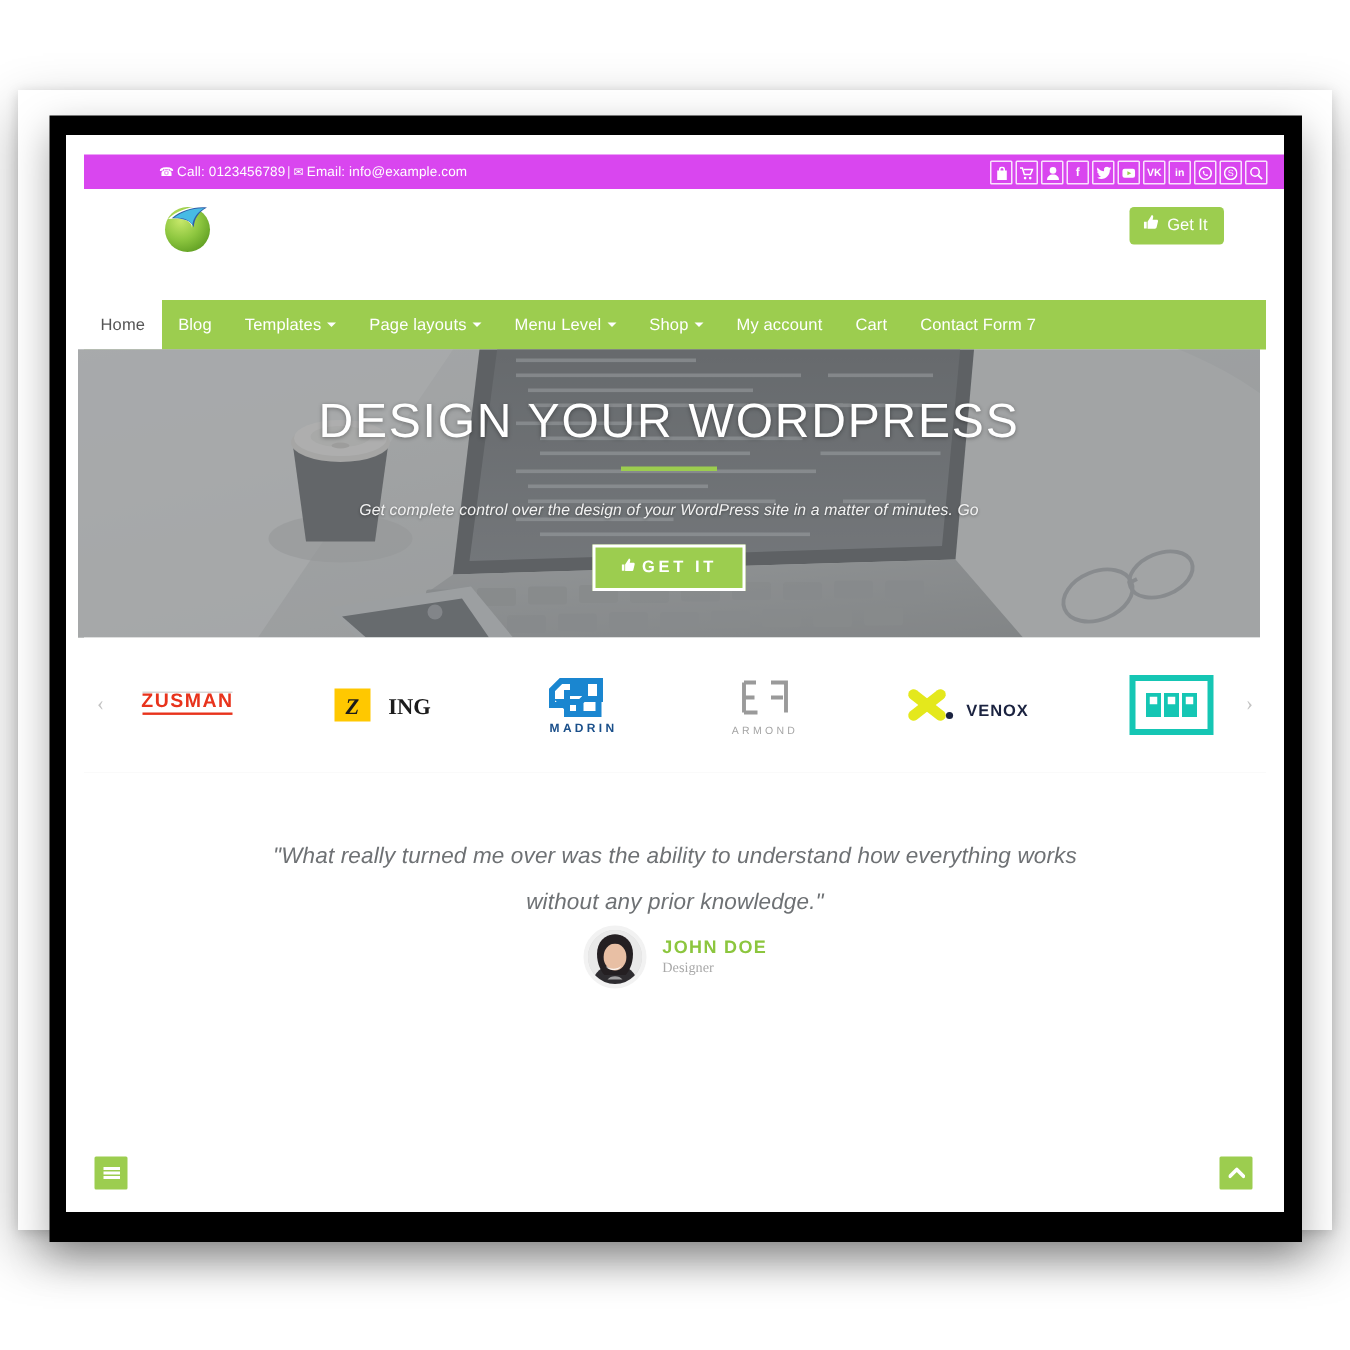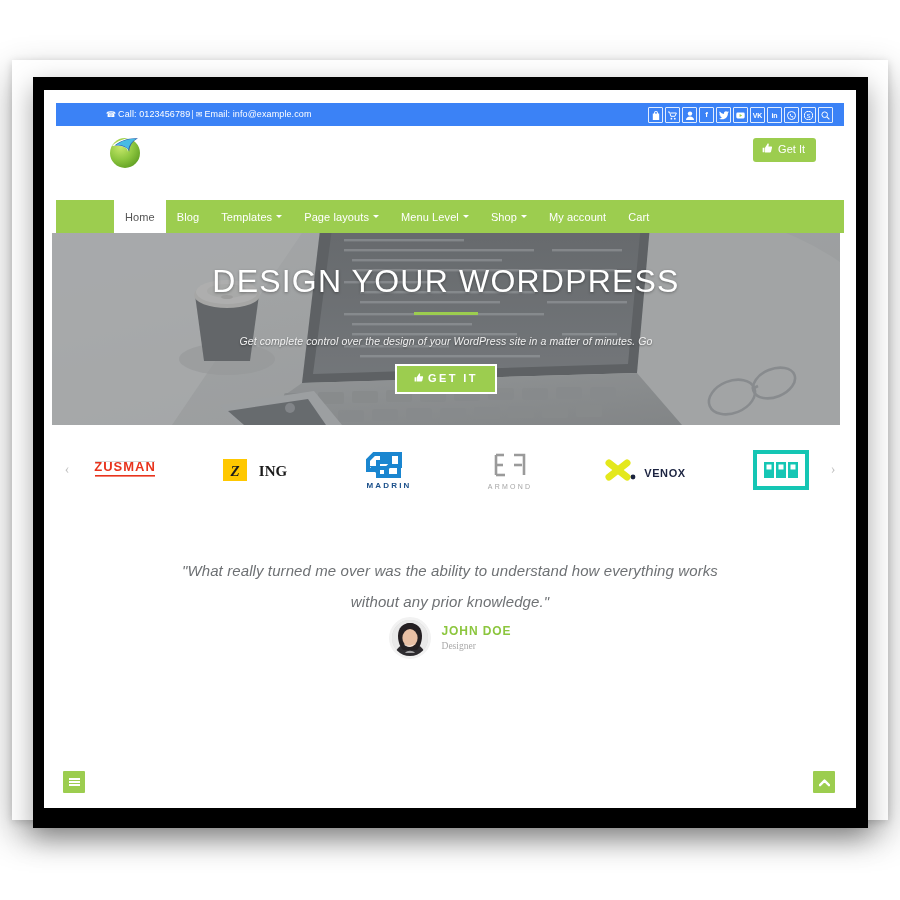--- a/index.html
+++ b/index.html
@@ -28,7 +28,7 @@
   
   .topbar{
     position:absolute;left:12px;top:13px;width:788px;height:23px;
-    background:#3b82f6;color:#ffffff;
+    background:#d946ef;color:#ffffff;padding-left:12px;
   }
   .topbar-left{
     position:absolute;left:50px;top:0;height:23px;line-height:23px;

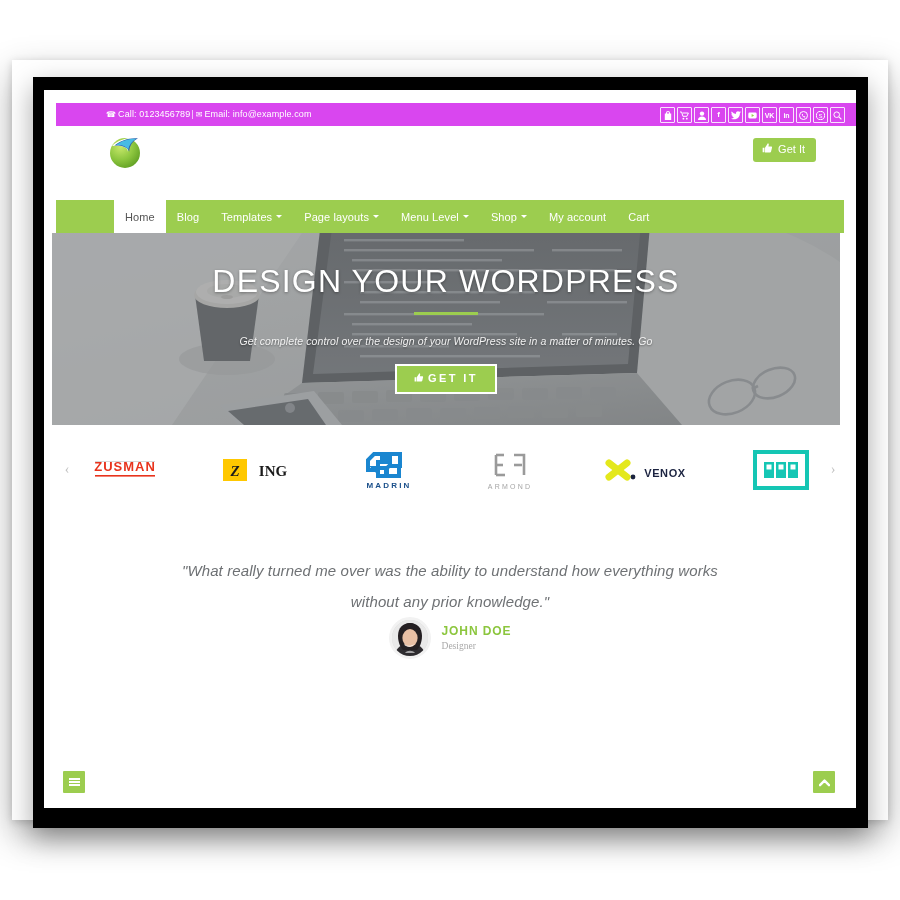--- a/index.html
+++ b/index.html
@@ -70,7 +70,7 @@
     position:absolute;left:12px;top:110px;width:788px;height:33px;
     background:#9ccd4f;display:flex;align-items:stretch;
   }
-  .nav-inner{display:flex;align-items:stretch;margin-left:58px;}
+  .nav-inner{display:flex;align-items:stretch;}
   .nav-item{
     display:flex;align-items:center;padding:0 11px;
     color:#ffffff;font-size:11px;white-space:nowrap;cursor:pointer;

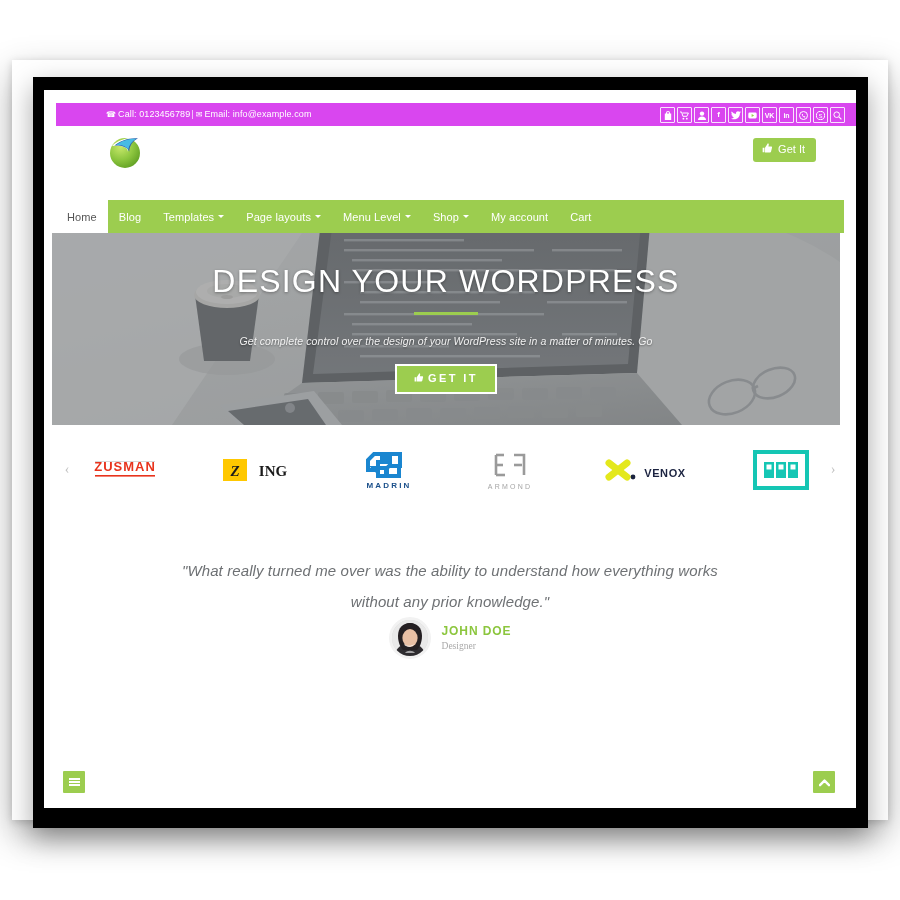--- a/index.html
+++ b/index.html
@@ -286,6 +286,9 @@
           </div>
         <div class="nav-item">
             <span>Cart</span>
+          </div>
+        <div class="nav-item">
+            <span>Contact Form 7</span>
           </div>
       </div>
     </div>

